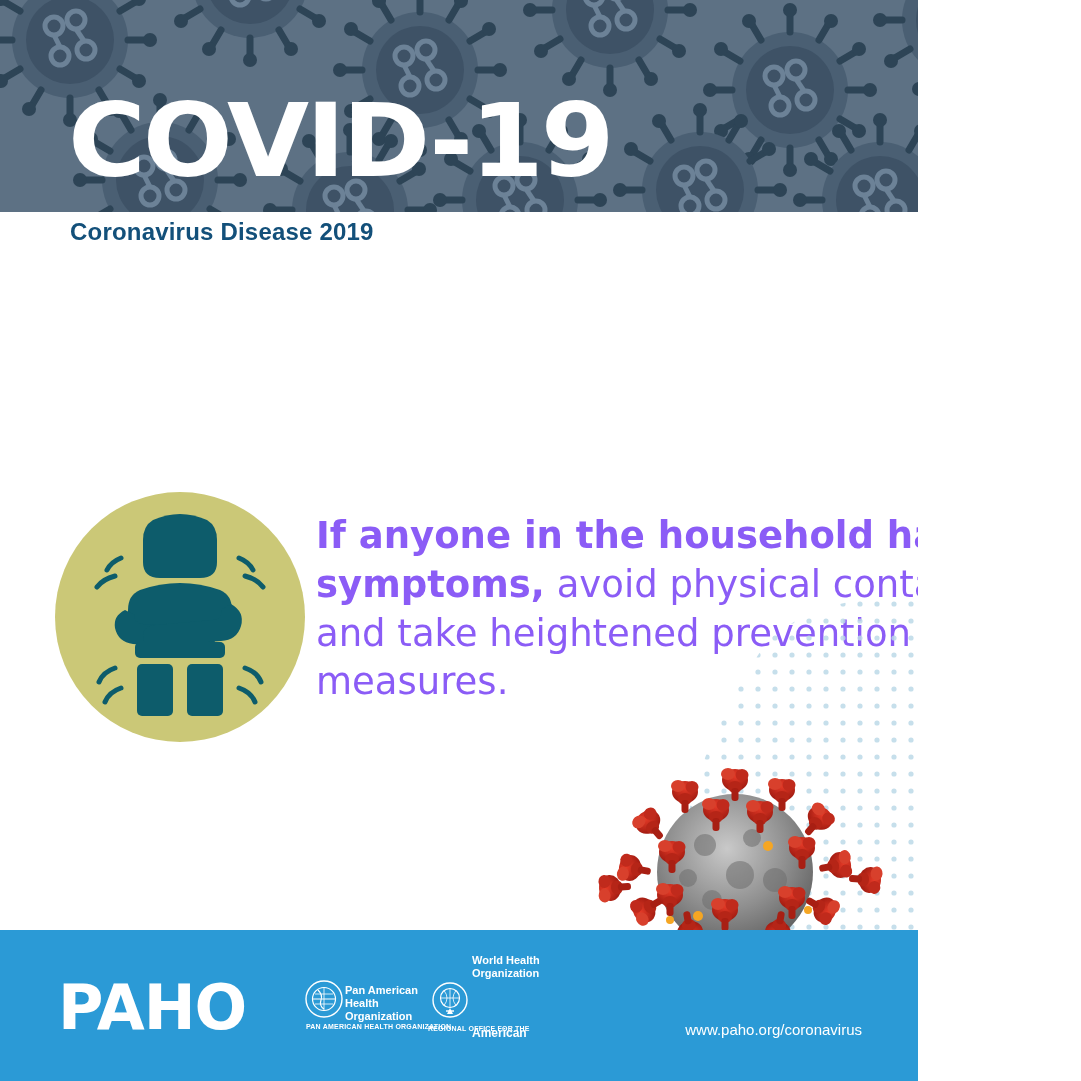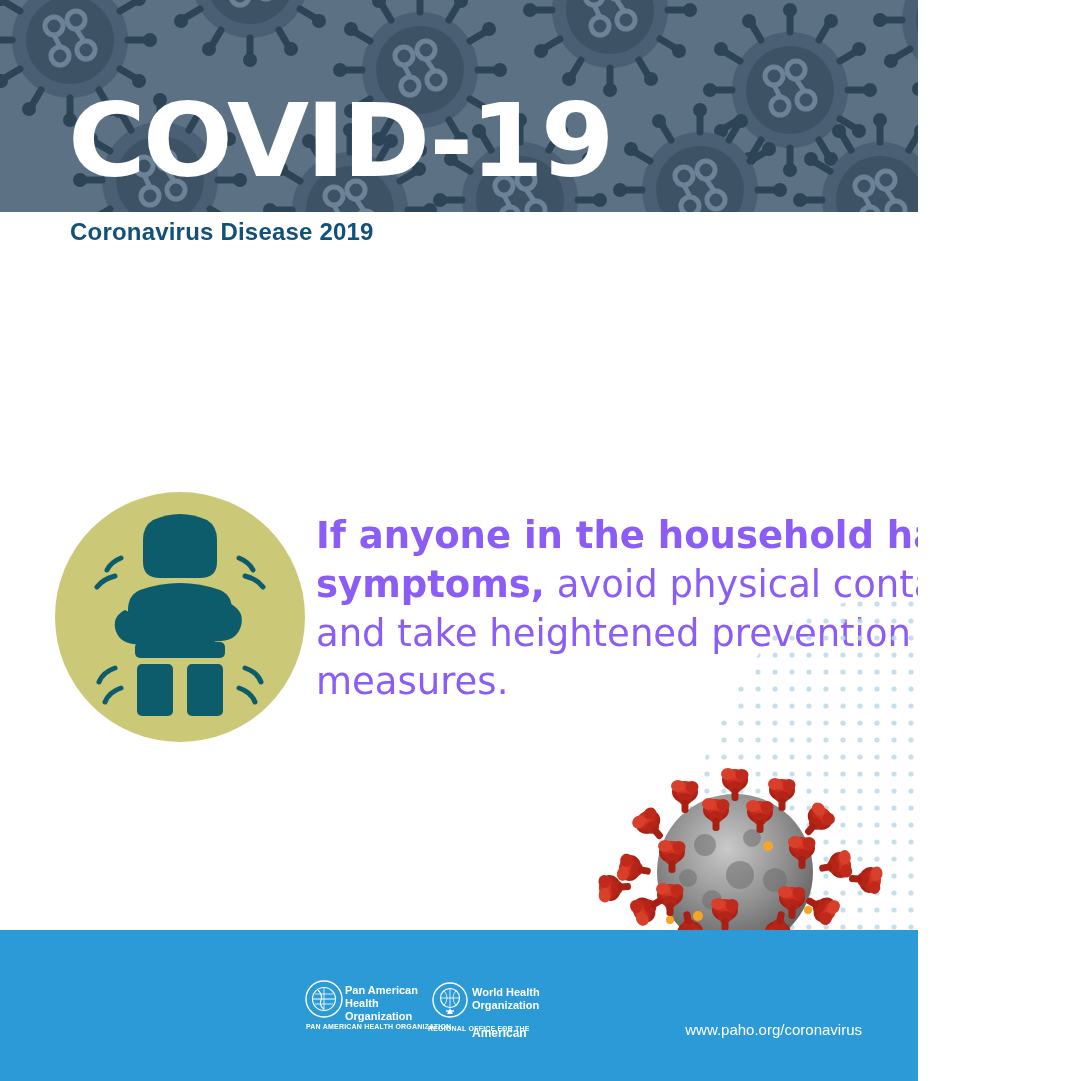--- a/index.html
+++ b/index.html
@@ -127,7 +127,7 @@
     white-space:nowrap;
   }
   .org-text.paho { left:345px; top:984px; }
-  .org-text.who { left:472px; top:986px; }
+  .org-text.who { left:472px; top:954px; }
   .org-sub {
     position:absolute;
     font-size:7px; font-weight:bold; color:#ffffff; letter-spacing:0.2px;

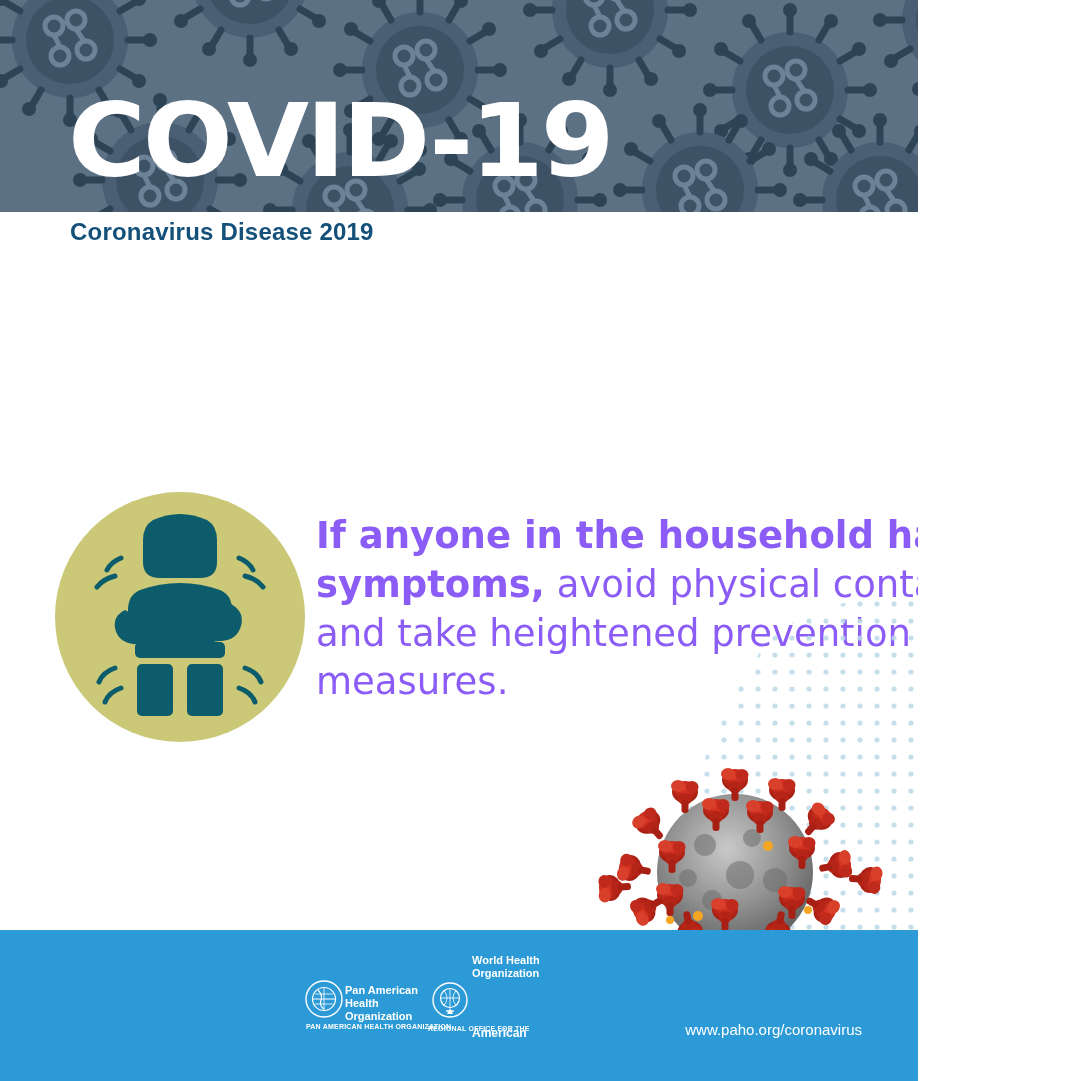--- a/index.html
+++ b/index.html
@@ -321,6 +321,7 @@
 
   <div class="footer"></div>
 
+  <div class="paho-logo">PAHO</div>
 
   <svg class="paho-seal" width="38" height="38" viewBox="0 0 38 38">
     <circle cx="19" cy="19" r="18" fill="none" stroke="#ffffff" stroke-width="1.4"></circle>

